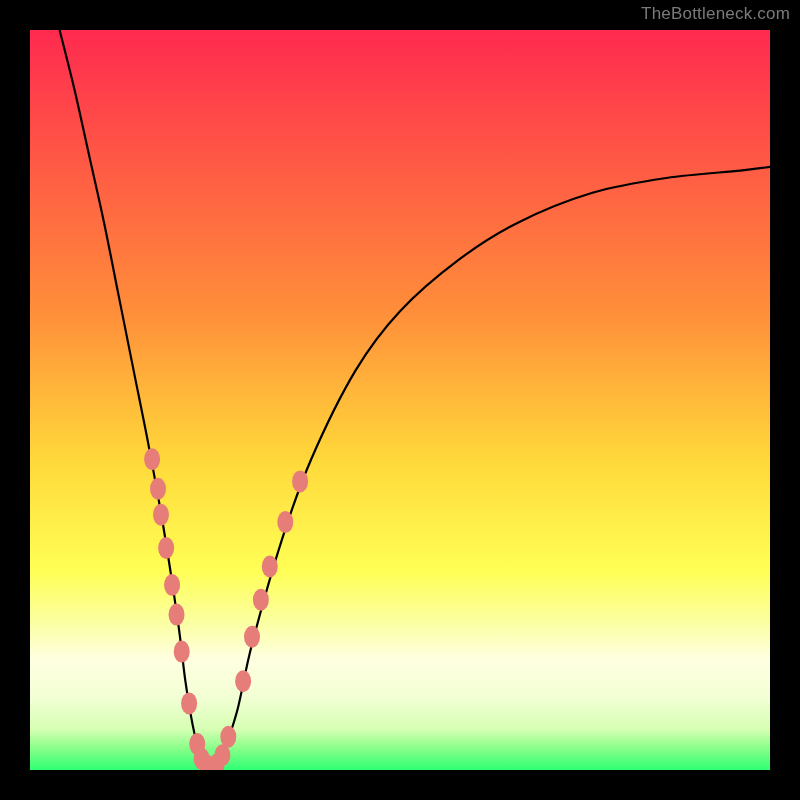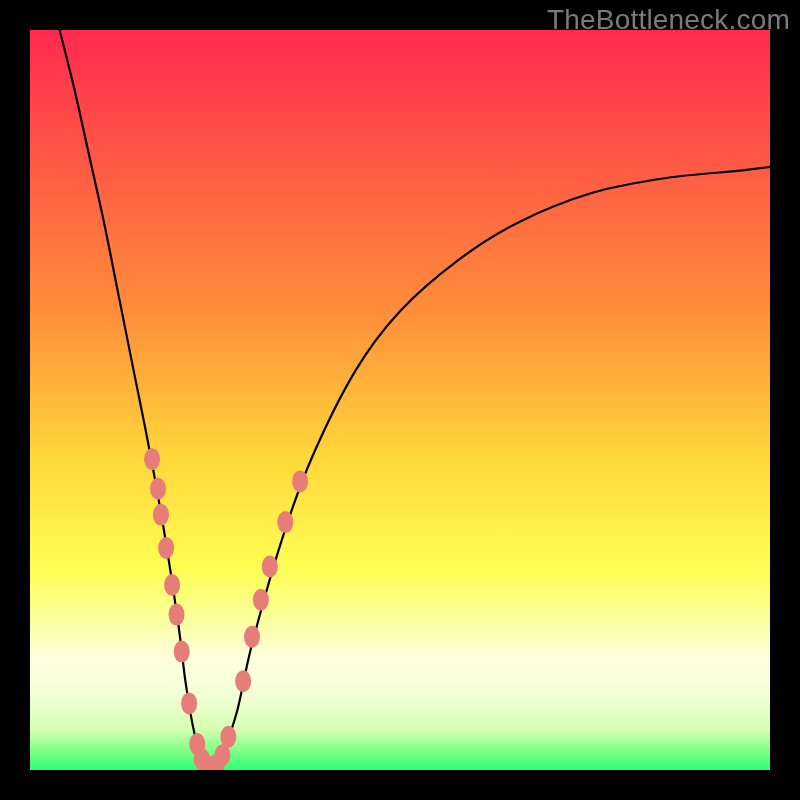--- a/index.html
+++ b/index.html
@@ -30,7 +30,7 @@
     top: 4px;
     right: 10px;
     font-family: Arial, Helvetica, sans-serif;
-    font-size: 28px;
+    font-size: 17px;
     font-weight: 500;
     color: #7a7a7a;
     letter-spacing: 0.2px;

